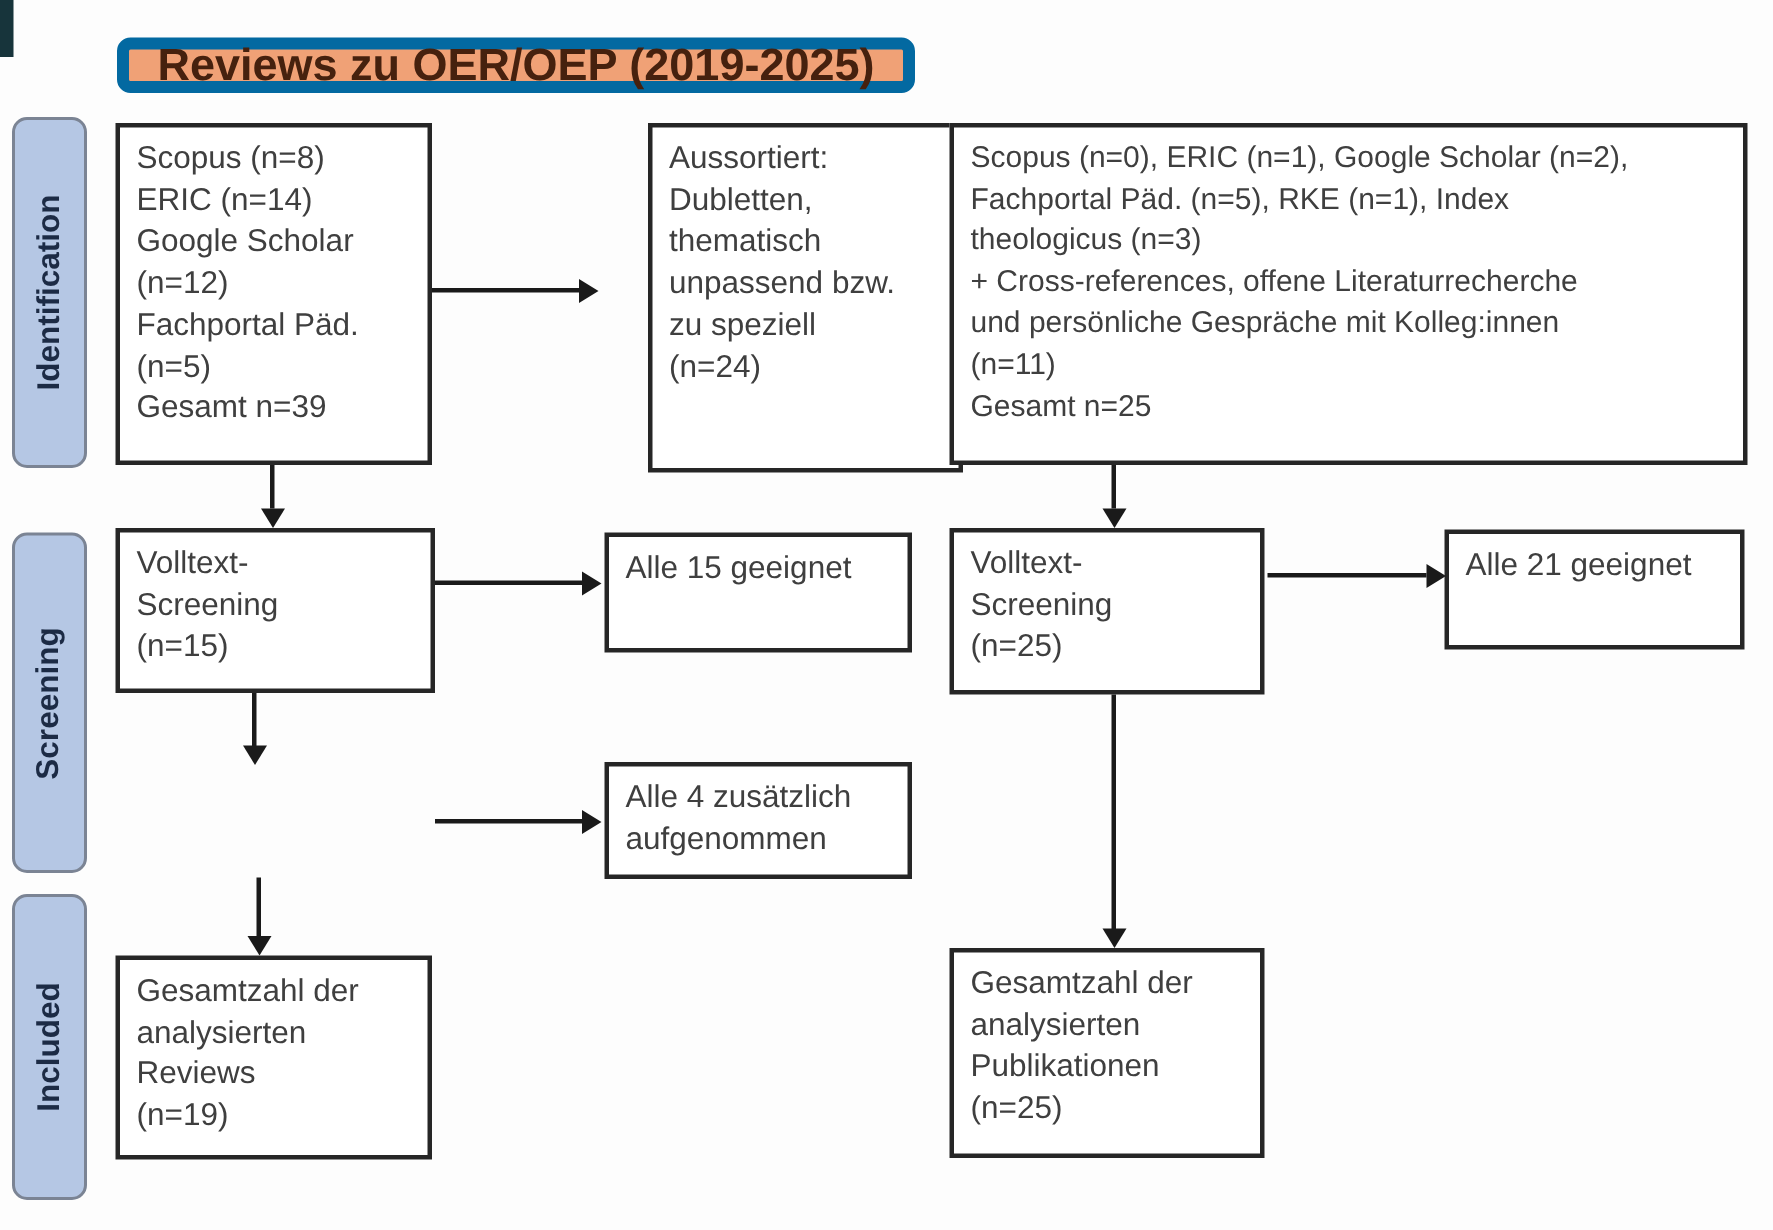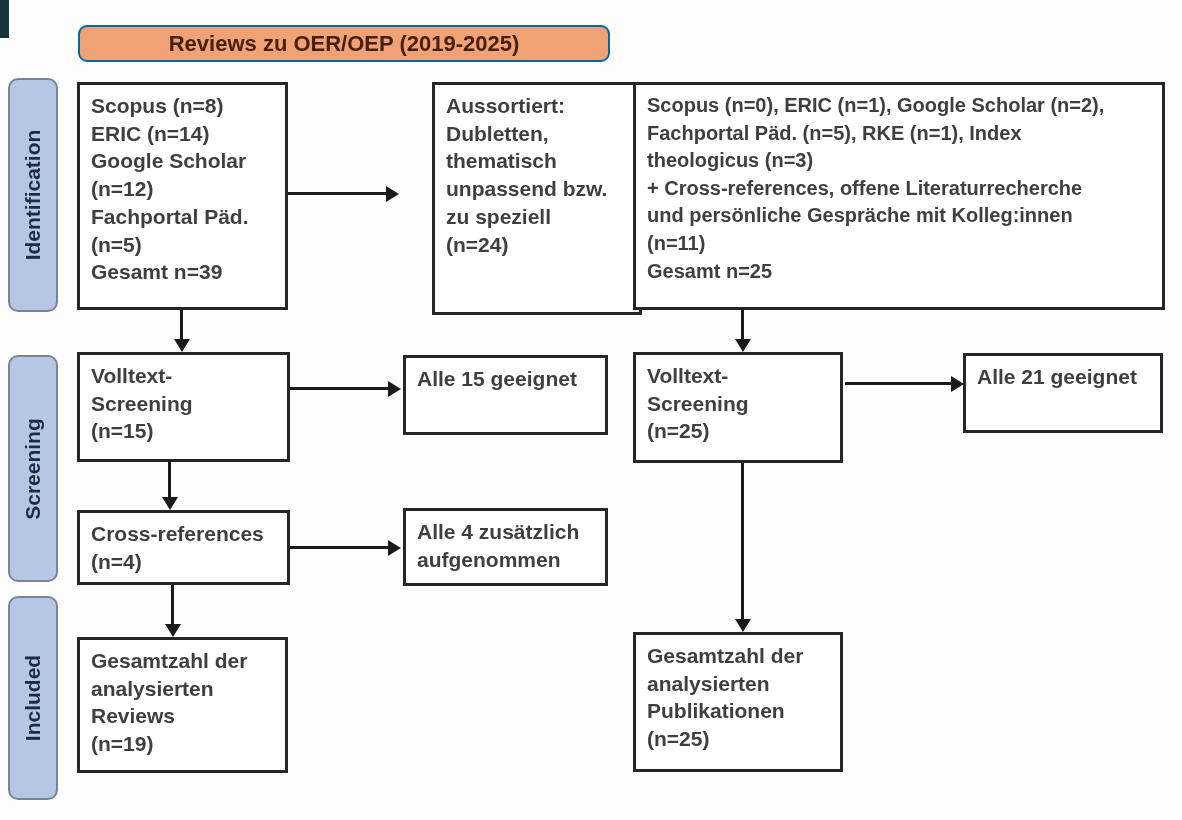--- a/index.html
+++ b/index.html
@@ -9,9 +9,9 @@
   }
   .hdr {
     position:absolute; height:37px; box-sizing:border-box;
-    background:#f0a176; border:2px solid #0369a1; border-radius:9px;
+    background:#f0a176; border:8px solid #0369a1; border-radius:9px;
     display:flex; align-items:center; justify-content:center;
-    font-size:22px; font-weight:700; color:#46210e; white-space:nowrap;
+    font-size:30px; font-weight:700; color:#46210e; white-space:nowrap;
   }
   .stage {
     position:absolute; left:8px; width:50px; box-sizing:border-box;

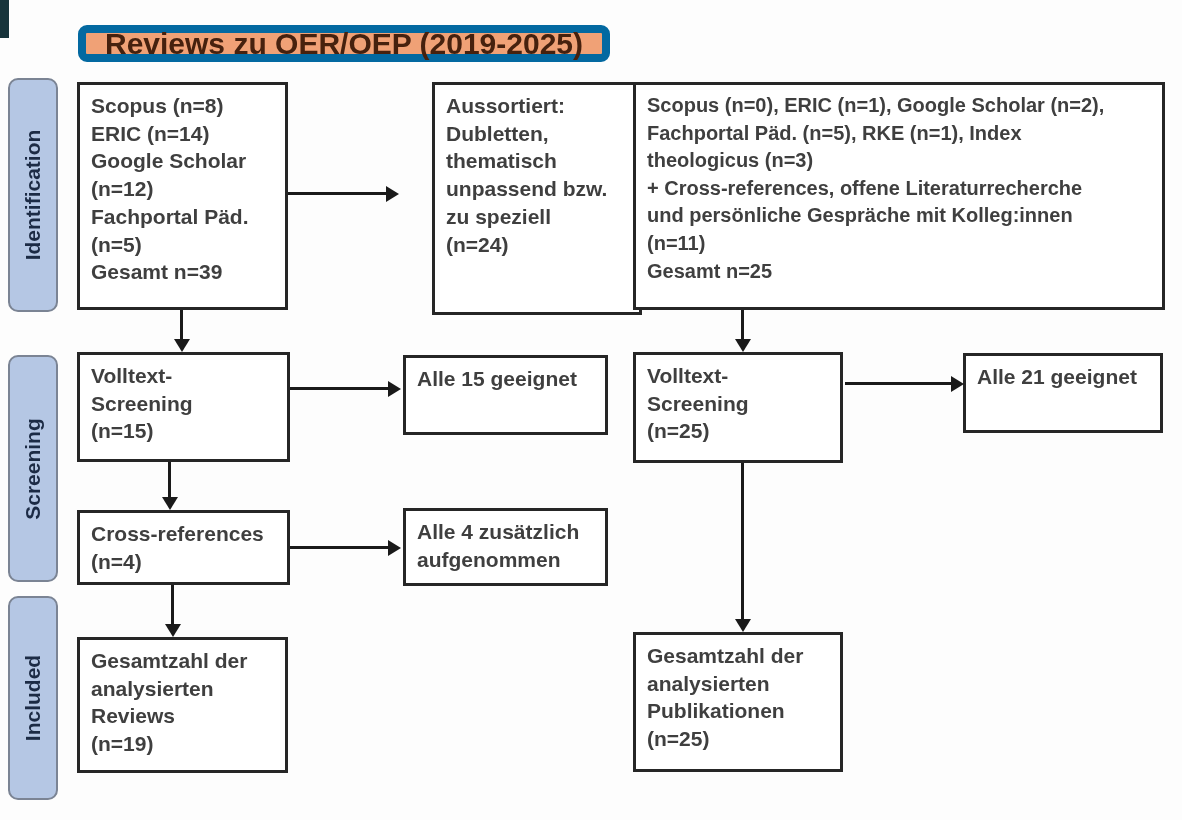--- a/index.html
+++ b/index.html
@@ -25,7 +25,7 @@
   .box {
     position:absolute; box-sizing:border-box; background:#ffffff;
     border:3px solid #262626; padding:7px 10px 13px 11px;
-    font-size:21px; font-weight:700; color:#3f3f3f; line-height:1.32;
+    font-size:21px; font-weight:400; color:#3f3f3f; line-height:1.32;
     white-space:pre-line;
   }
   .box.small-text { font-size:20px; line-height:1.38; }

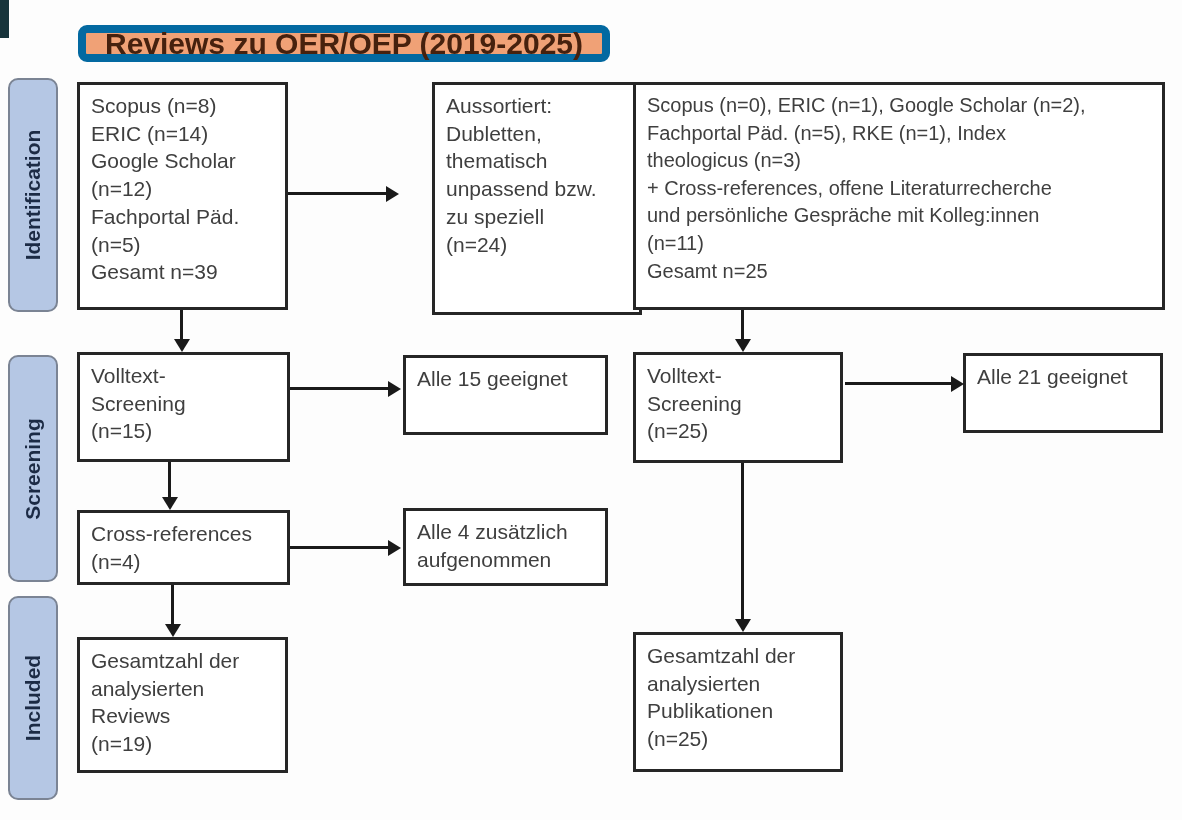--- a/index.html
+++ b/index.html
@@ -92,8 +92,6 @@
 (n=25)</div>
   <div class="box" style="left:963px;top:353px;width:200px;height:80px;">Alle 21 geeignet</div>
 
-  <div class="box" style="left:77px;top:510px;width:213px;height:75px;">Cross-references
-(n=4)</div>
   <div class="box" style="left:403px;top:508px;width:205px;height:78px;">Alle 4 zusätzlich
 aufgenommen</div>
 

